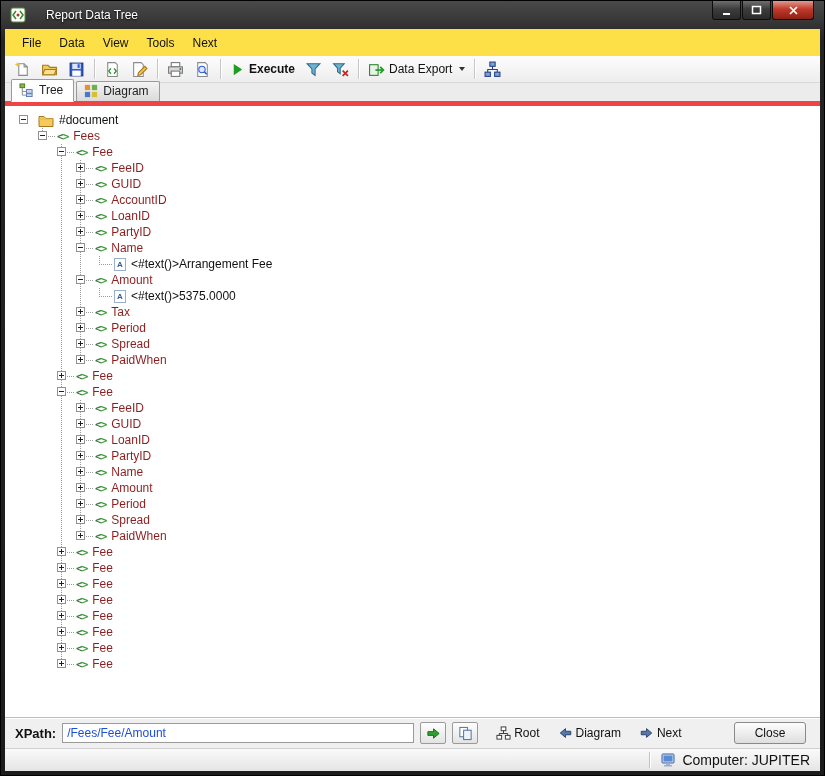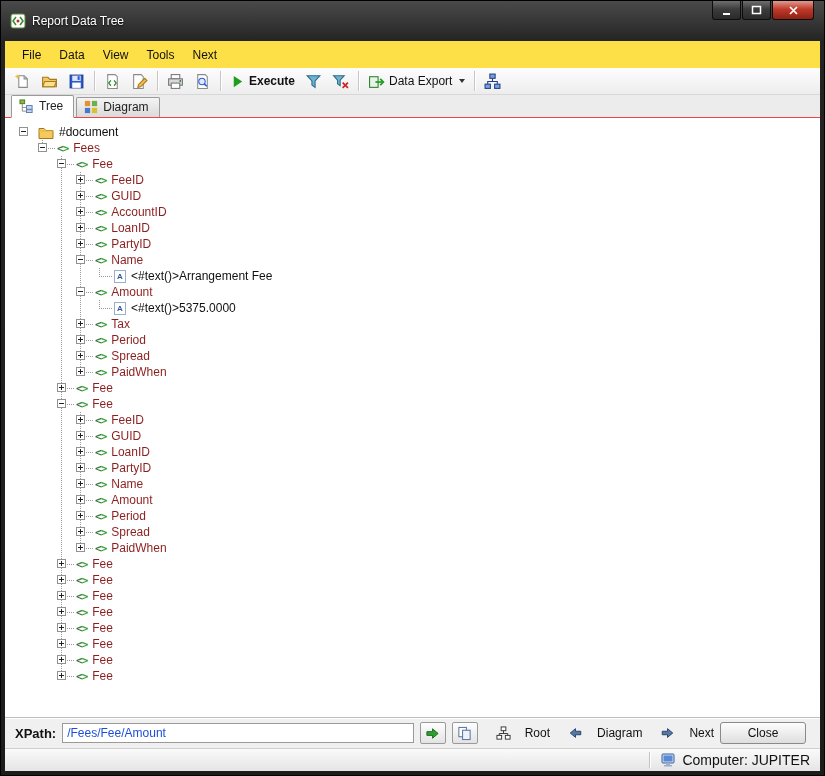--- a/index.html
+++ b/index.html
@@ -10,7 +10,7 @@
             background:linear-gradient(#4a4a4a, #242424 40px, #1c1c1c); border:1px solid #000; }
 
   
-  .titlebar { height:40px; display:flex; align-items:center; padding:0 6px 0 9px; gap:6px; color:#fff; font-size:12px; }
+  .titlebar { height:28px; display:flex; align-items:center; padding:0 6px 0 9px; gap:20px; color:#fff; font-size:12px; }
   .title { flex:1; text-shadow:0 1px 2px #000; }
   .winbtns { display:flex; gap:1px; align-self:flex-start; margin-right:4px; }
   .wbtn { width:29px; height:19px; border:1px solid #0d0d0d; border-top:none; border-radius:0 0 3px 3px;

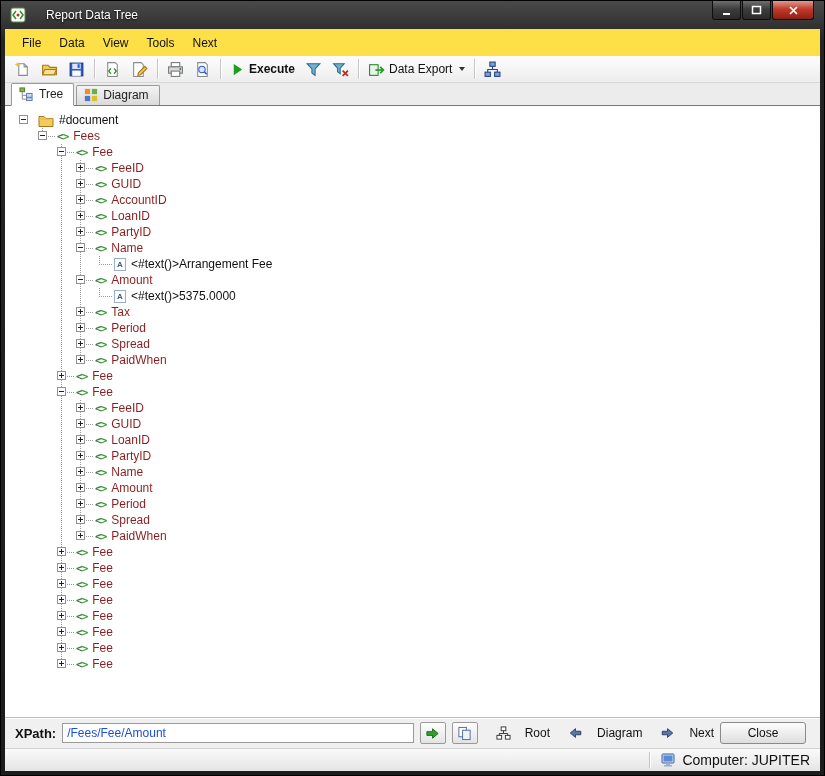--- a/index.html
+++ b/index.html
@@ -30,7 +30,7 @@
   .exec-label { font-weight:bold; }
   .caret { width:0; height:0; border-left:3px solid transparent; border-right:3px solid transparent; border-top:4px solid #333; margin-left:3px; }
 
-  .tabstrip { height:23px; display:flex; align-items:flex-end; padding-left:6px; gap:2px; background:#ececec; border-bottom:1px solid #ef4444; }
+  .tabstrip { height:23px; display:flex; align-items:flex-end; padding-left:6px; gap:2px; background:#ececec; border-bottom:5px solid #ef4444; }
   .tab { display:flex; align-items:center; gap:5px; font-size:12px; height:20px; padding:2px 10px 3px 7px;
          border:1px solid #9a9a9a; border-bottom:none; border-radius:2px 2px 0 0; background:linear-gradient(#f4f4f4, #dadada); color:#222; }
   .tab.selected { background:#fff; height:23px; margin-bottom:-1px; border-bottom:1px solid #fff; z-index:2; }

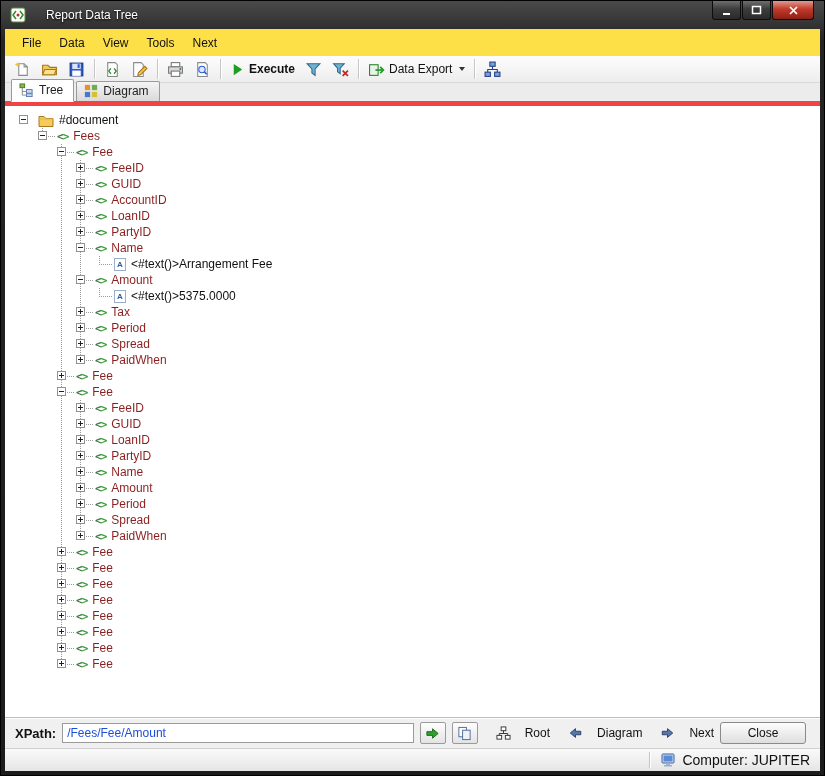--- a/index.html
+++ b/index.html
@@ -64,7 +64,7 @@
                  font-size:12px; padding:0 4px; color:#1d4ed8; }
   .sq-btn { width:26px; height:22px; border:1px solid #9a9a9a; border-radius:2px; background:linear-gradient(#fefefe, #e3e3e3);
             display:flex; align-items:center; justify-content:center; }
-  .nav-link { display:flex; align-items:center; gap:14px; margin-left:12px; cursor:default; }
+  .nav-link { display:flex; align-items:center; gap:3px; margin-left:12px; cursor:default; }
   .close-btn { margin-left:auto; margin-right:4px; width:86px; height:22px; border:1px solid #8a8a8a; border-radius:3px;
                background:linear-gradient(#fdfdfd, #dedede); font-family:"Liberation Sans", sans-serif; font-size:12px; color:#111; }
 

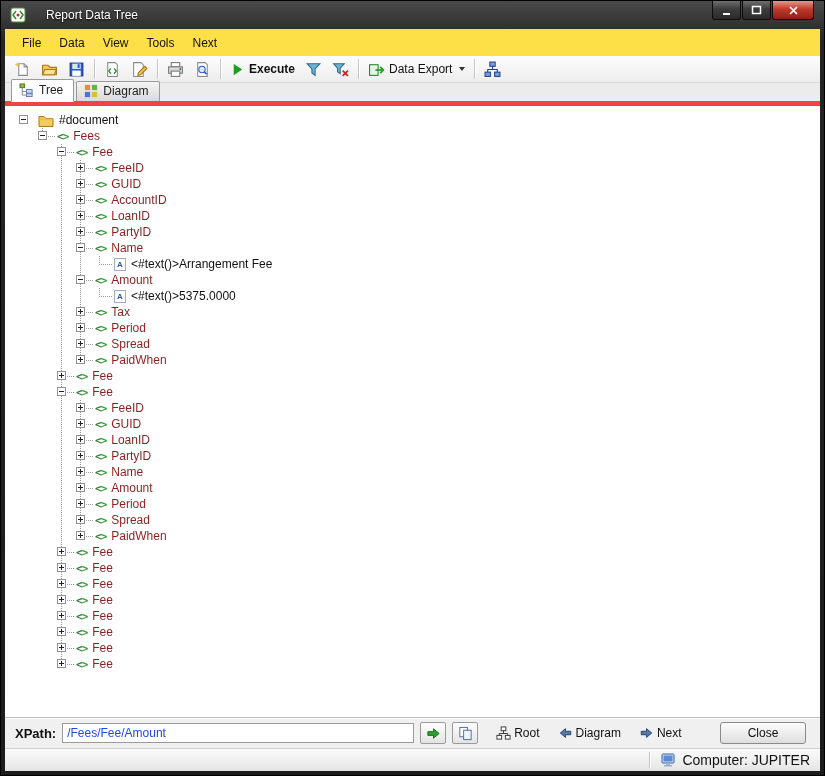--- a/index.html
+++ b/index.html
@@ -65,7 +65,7 @@
   .sq-btn { width:26px; height:22px; border:1px solid #9a9a9a; border-radius:2px; background:linear-gradient(#fefefe, #e3e3e3);
             display:flex; align-items:center; justify-content:center; }
   .nav-link { display:flex; align-items:center; gap:3px; margin-left:12px; cursor:default; }
-  .close-btn { margin-left:auto; margin-right:4px; width:86px; height:22px; border:1px solid #8a8a8a; border-radius:3px;
+  .close-btn { margin-left:auto; margin-right:4px; width:72px; height:22px; border:1px solid #8a8a8a; border-radius:3px;
                background:linear-gradient(#fdfdfd, #dedede); font-family:"Liberation Sans", sans-serif; font-size:12px; color:#111; }
 
   

